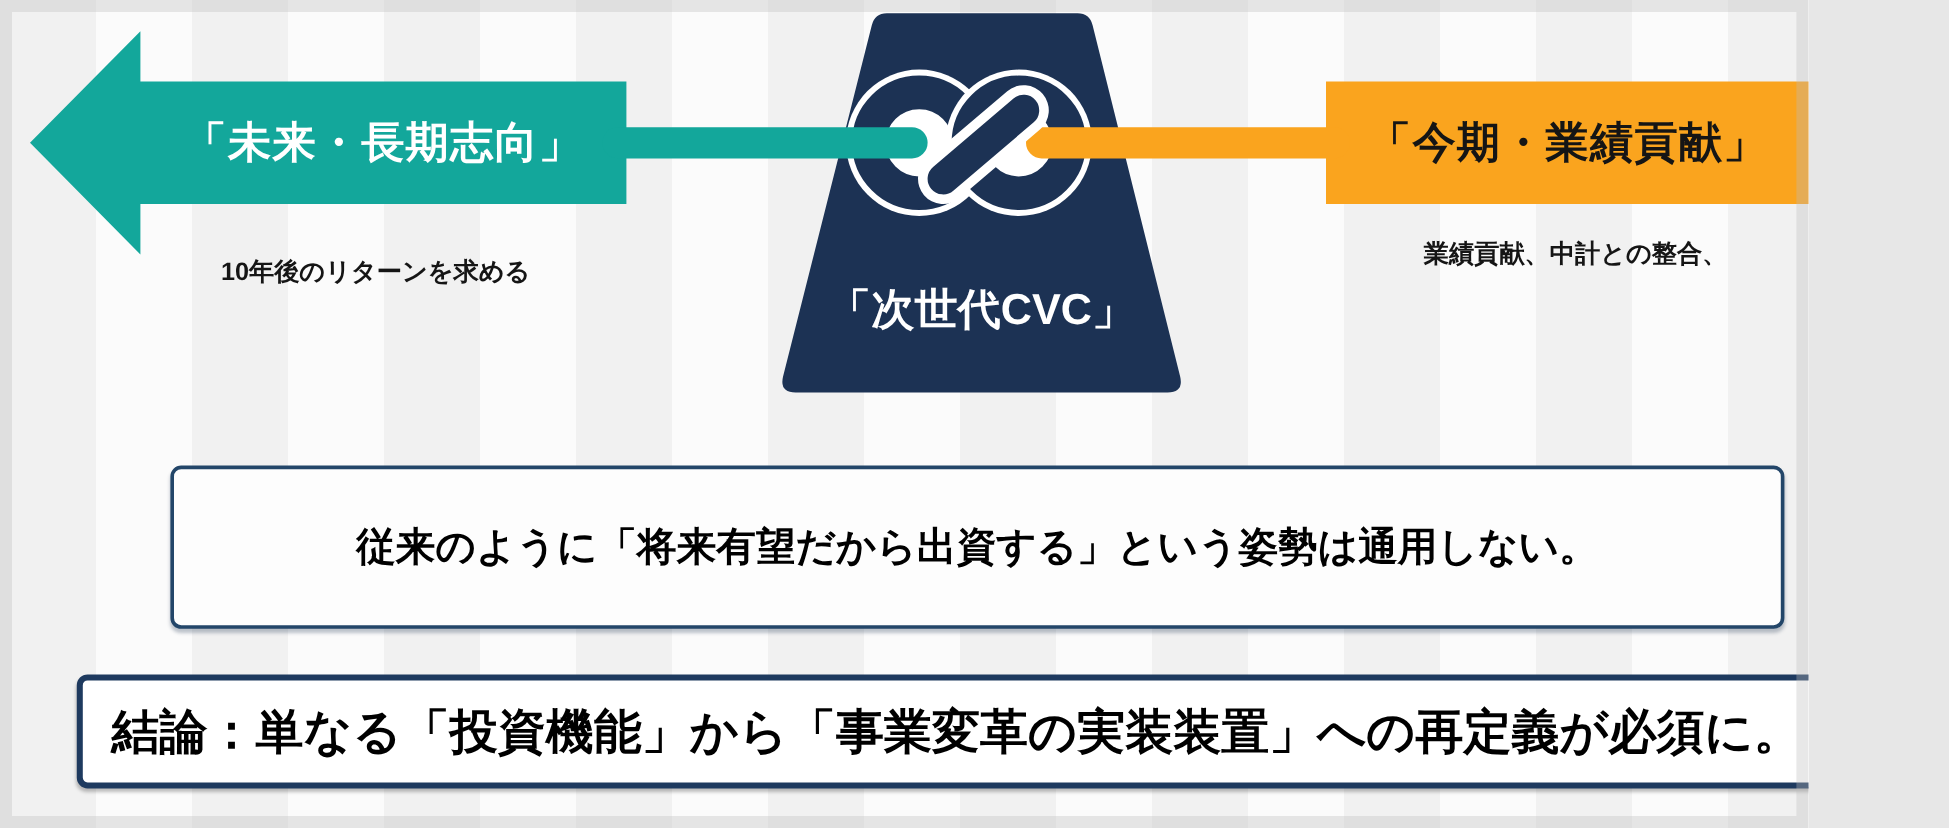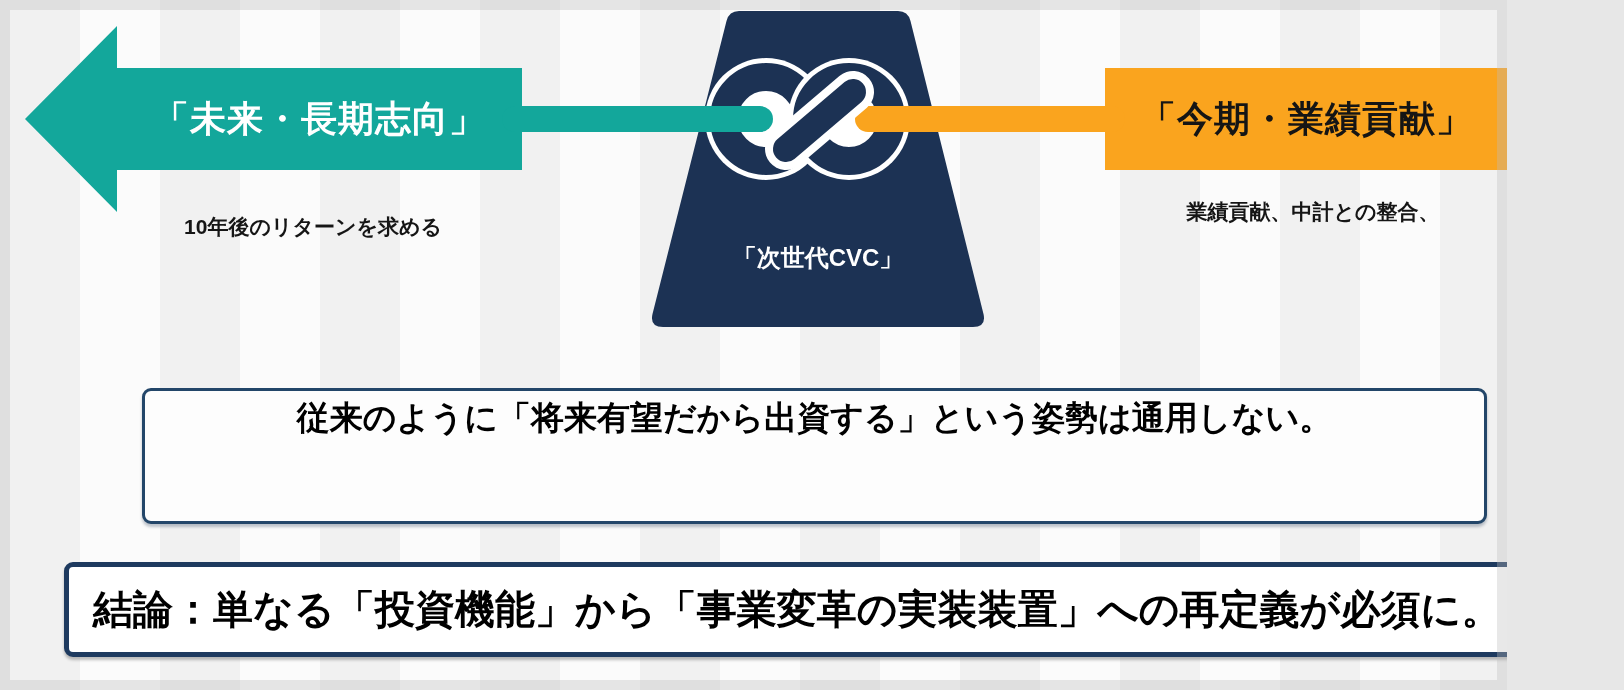--- a/index.html
+++ b/index.html
@@ -16,7 +16,7 @@
   .label{position:absolute;display:flex;align-items:center;justify-content:center;font-weight:700;}
   .arrow-label-left{left:117px;top:68px;width:405px;height:102px;color:#ffffff;font-size:36px;letter-spacing:1px;}
   .arrow-label-right{left:1105px;top:68px;width:403px;height:102px;color:#151515;font-size:36px;letter-spacing:1px;}
-  .cvc-label{left:649px;top:233px;width:338px;height:50px;color:#ffffff;font-size:24px;}
+  .cvc-label{left:649px;top:233px;width:338px;height:50px;color:#ffffff;font-size:36px;}
   .caption{position:absolute;text-align:center;font-weight:700;color:#151515;font-size:21px;line-height:41px;}
   .caption-left{left:63px;top:206px;width:500px;}
   .caption-right{left:1063px;top:191px;width:500px;}

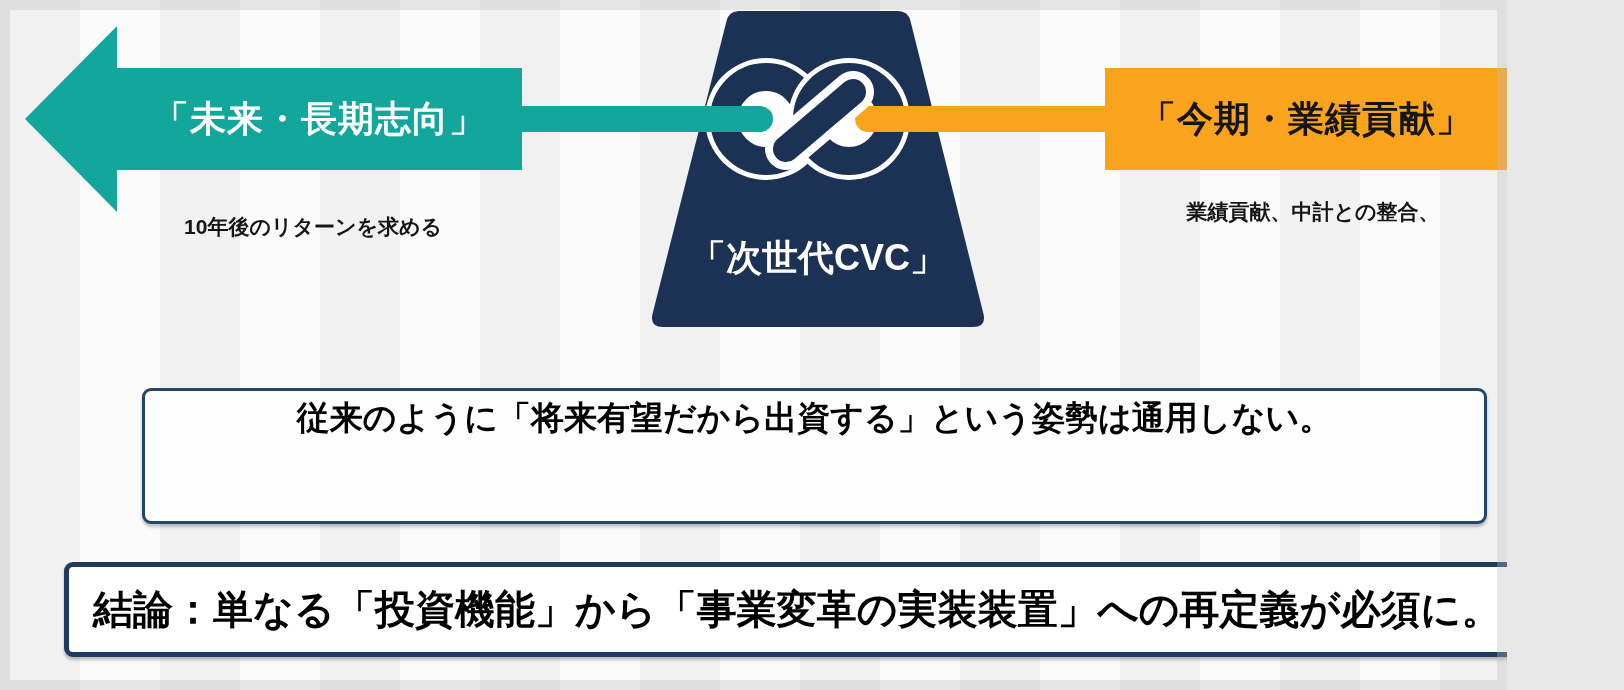--- a/index.html
+++ b/index.html
@@ -24,7 +24,7 @@
     position:absolute;left:142px;top:388px;width:1345px;height:136px;
     box-sizing:border-box;border:3px solid #234669;border-radius:9px;
     background:#fdfdfd;box-shadow:0 3px 3px rgba(25,45,75,.28);
-    display:flex;flex-direction:column;align-items:center;
+    display:flex;flex-direction:column;align-items:center;justify-content:center;
     font-weight:700;color:#000;font-size:33px;line-height:54px;white-space:nowrap;text-align:center;
   }
   .conclusion-box{

